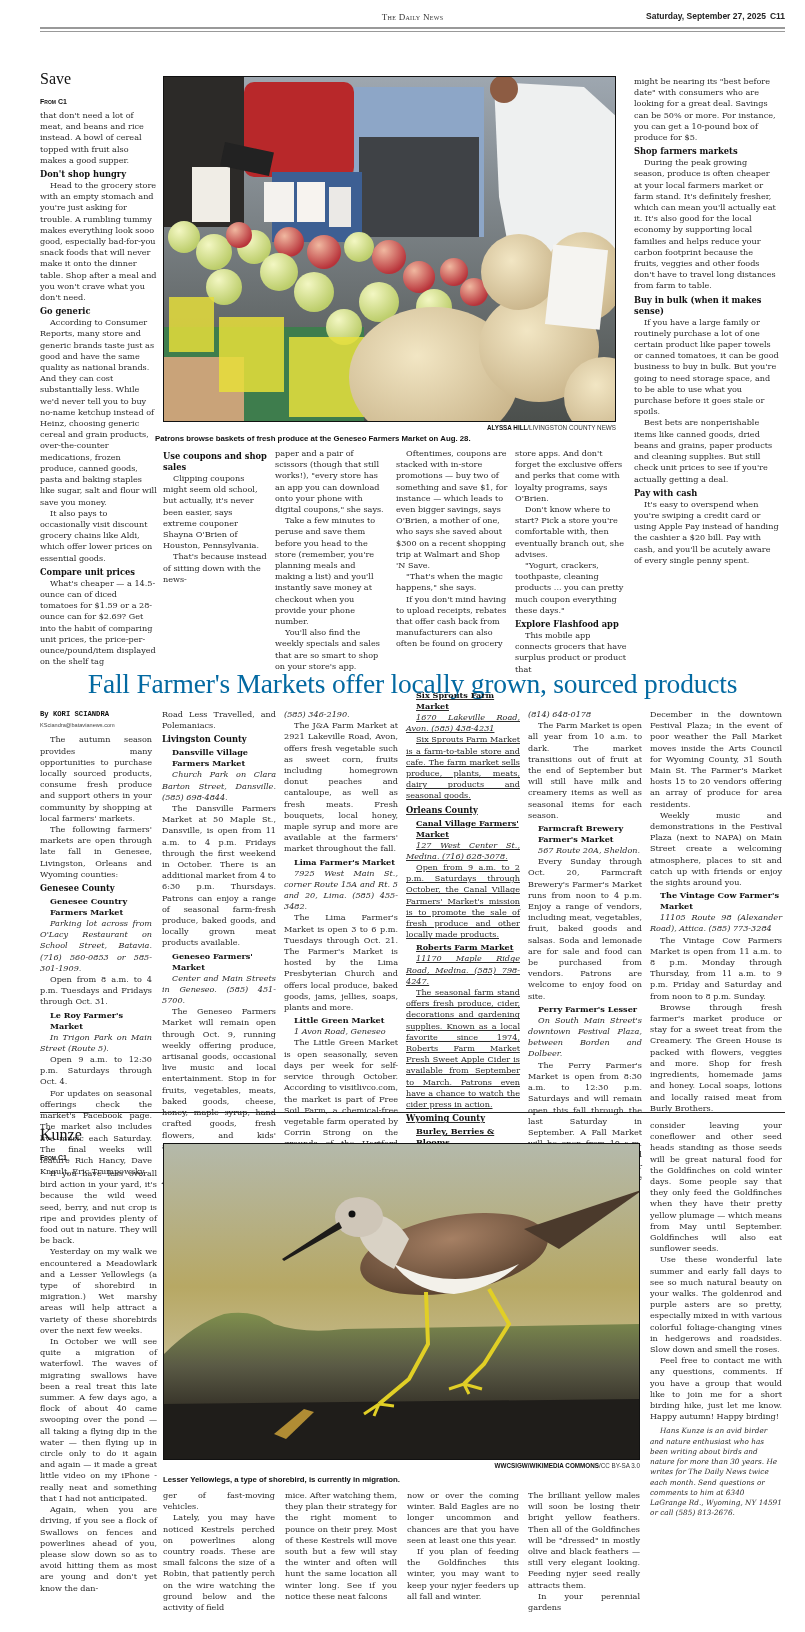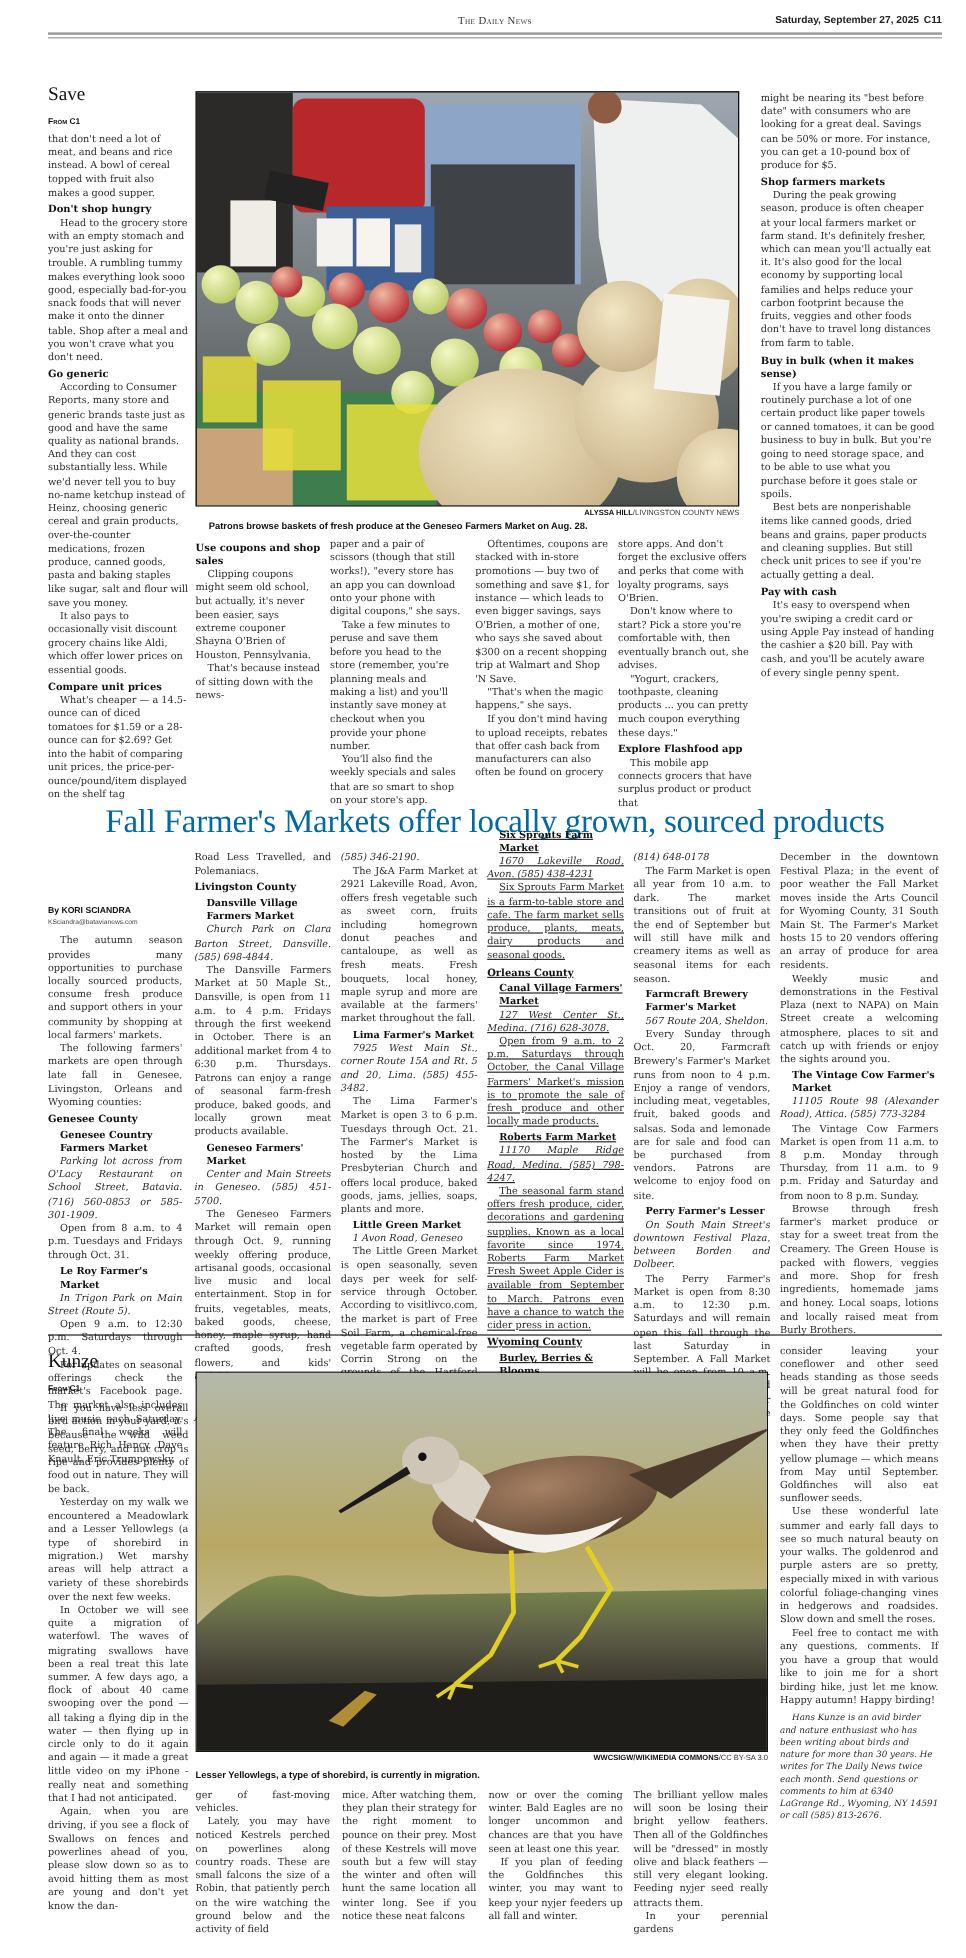--- a/index.html
+++ b/index.html
@@ -132,7 +132,7 @@
   </svg>
 </div>
 <div class="credit" style="left:163px; top:424px; width:453px;"><b>ALYSSA HILL</b><span>/LIVINGSTON COUNTY NEWS</span></div>
-<div class="caption" style="left:174px; top:434px; width:453px;">Patrons browse baskets of fresh produce at the Geneseo Farmers Market on Aug. 28.</div>
+<div class="caption" style="left:155px; top:434px; width:453px;">Patrons browse baskets of fresh produce at the Geneseo Farmers Market on Aug. 28.</div>
 
 <div class="col" style="left:163px; top:448px; width:104px;">
   <h4>Use coupons and shop sales</h4>

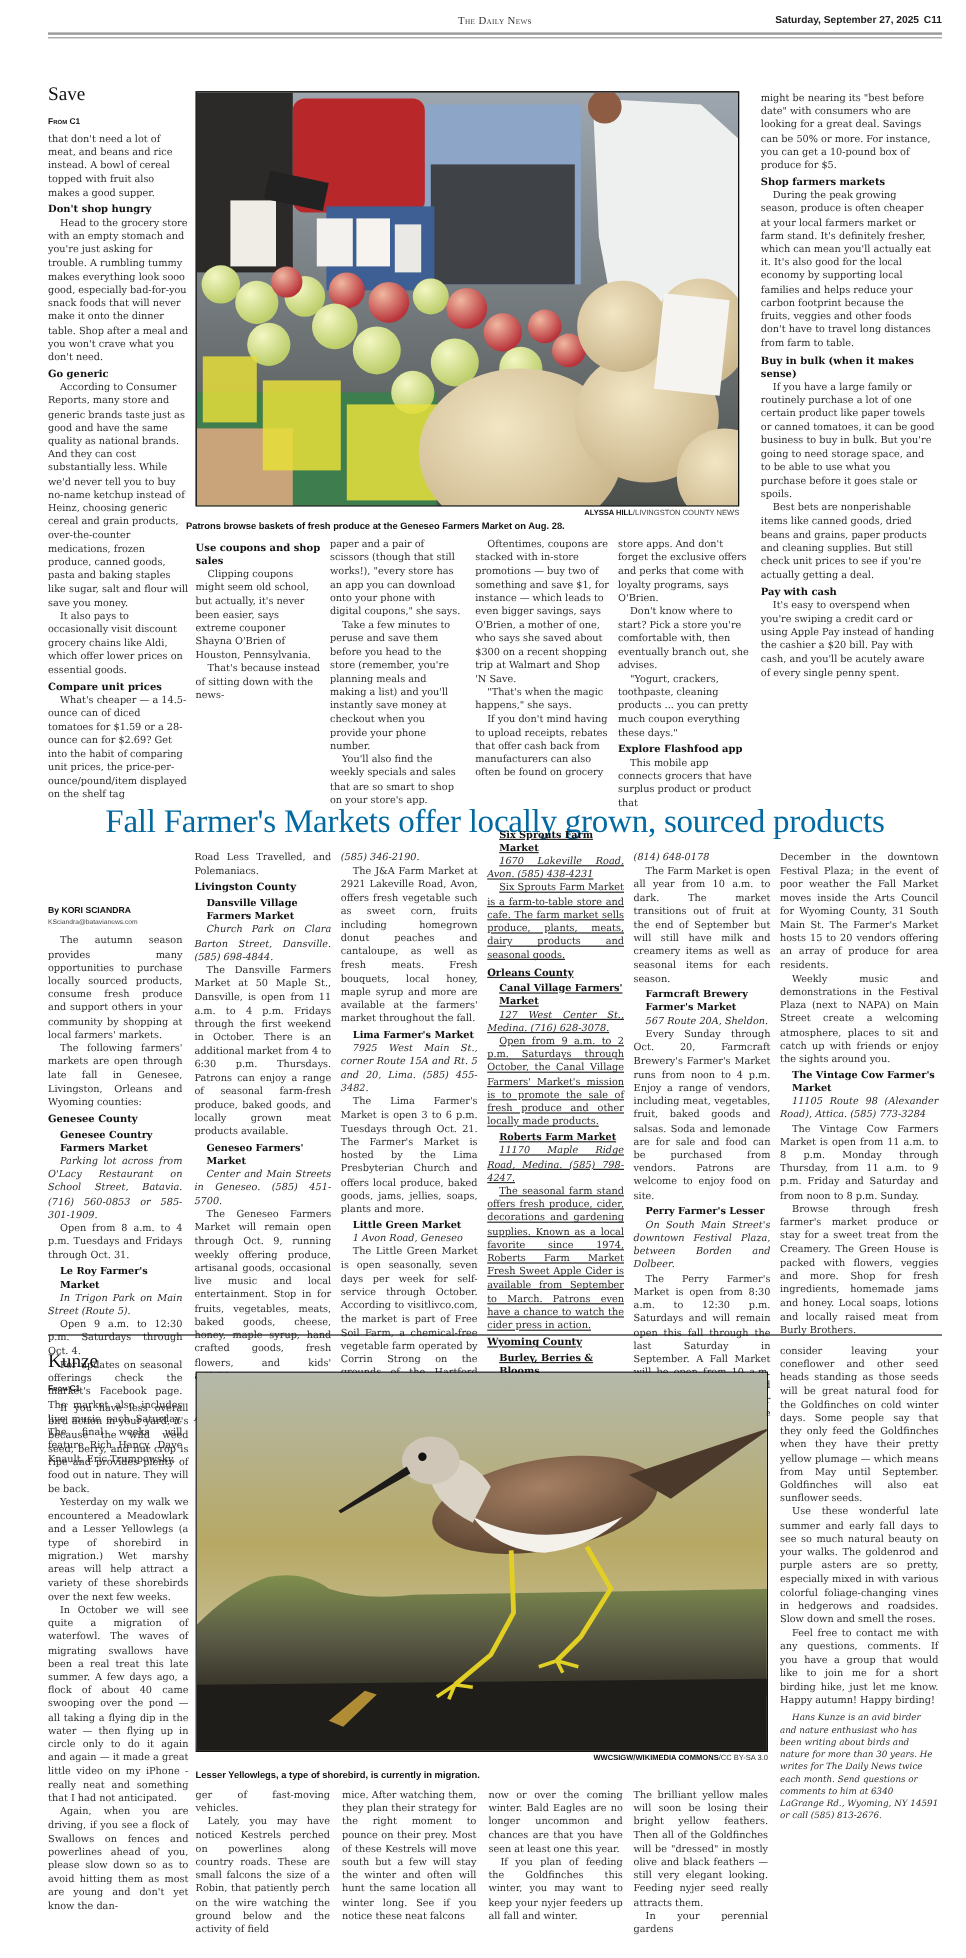--- a/index.html
+++ b/index.html
@@ -27,7 +27,7 @@
   .caption { position: absolute; font-family: "Liberation Sans", sans-serif; font-size: 7.8px; font-weight: bold; color: #111; }
 
   .headline { position: absolute; left: 40px; width: 745px; top: 668px; text-align: center; font-family: "Liberation Serif", serif; font-size: 27.5px; color: #0369a1; letter-spacing: -0.2px; }
-  .byline { font-family: Liberation Sans, sans-serif; font-size: 7.2px; font-weight: bold; color: #111; margin-top: 44px; }
+  .byline { font-family: Liberation Mono, monospace; font-size: 7.2px; font-weight: bold; color: #111; }
   .email { font-family: "Liberation Sans", sans-serif; font-size: 5.6px; color: #444; margin-bottom: 3px; }
   .col .addr { font-style: italic; }
   .col h5 { font-size: 8.1px; font-weight: bold; margin-top: 2px; padding-left: 10px; line-height: 11px; color: #111; }

